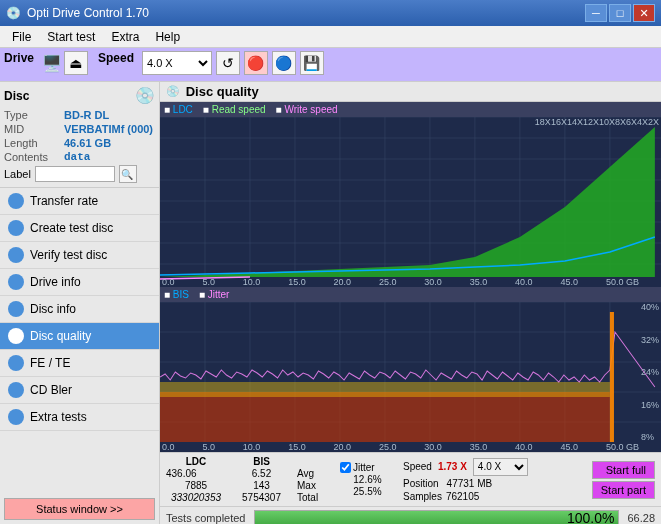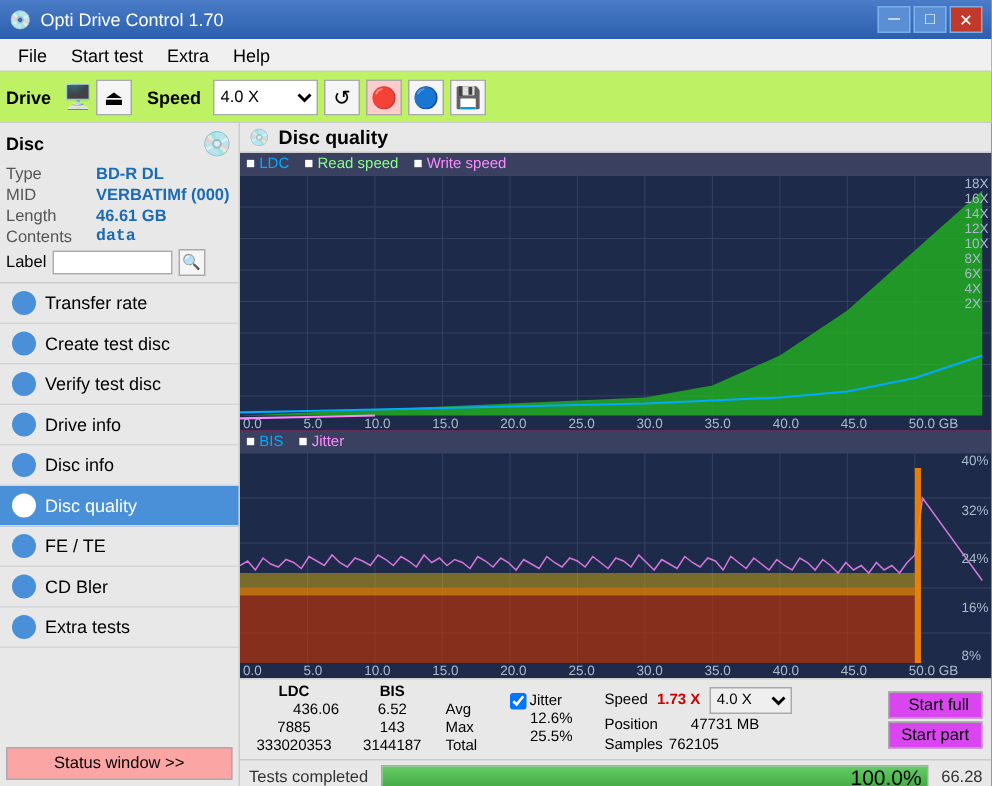--- a/index.html
+++ b/index.html
@@ -20,7 +20,7 @@
     .main-layout { display: flex; flex-direction: column; height: calc(524px - 26px - 22px); }
     
     
-    .toolbar { background: #bef264; border-bottom: 1px solid #ccc; padding: 3px 4px; display: flex; align-items: center; gap: 4px; height: 34px; }
+    .toolbar { background: #c4b5fd; border-bottom: 1px solid #ccc; padding: 3px 4px; display: flex; align-items: flex-start; gap: 4px; height: 34px; }
     .toolbar-label { font-size: 12px; font-weight: bold; margin-right: 4px; }
     .drive-select { height: 24px; width: 240px; font-size: 11px; border: 1px solid #aaa; background: white; }
     .toolbar-icon-btn { width: 24px; height: 24px; border: 1px solid #aaa; background: #f5f5f5; display: flex; align-items: center; justify-content: center; cursor: pointer; font-size: 14px; }

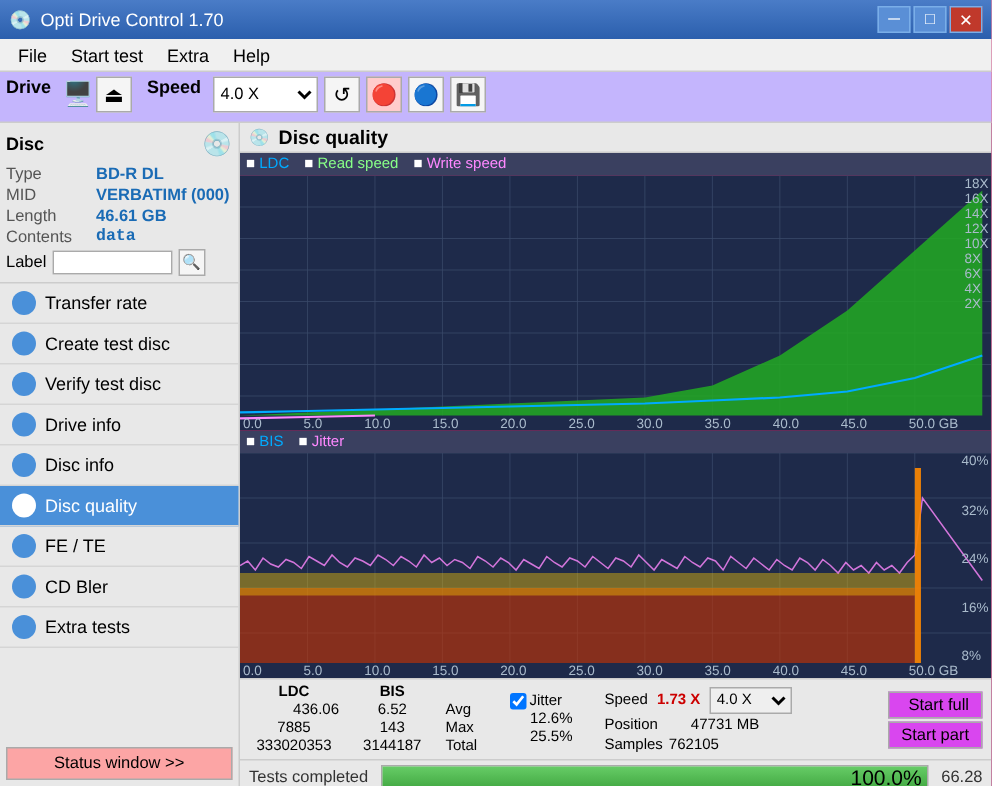--- a/index.html
+++ b/index.html
@@ -249,7 +249,7 @@
             <text x="-2" y="151" fill="#aabbcc" font-size="9" text-anchor="end">1000</text>
           </svg>
 
-          <div style="position:absolute;right:0;top:0;bottom:10px;display:flex;flex-direction:column;padding:0 2px;font-size:9px;color:#aabbcc;">
+          <div style="position:absolute;right:0;top:0;bottom:10px;display:flex;flex-direction:row;justify-content:space-between;padding:0 2px;font-size:9px;color:#aabbcc;">
             <span>18X</span>
               <span>16X</span>
               <span>14X</span>

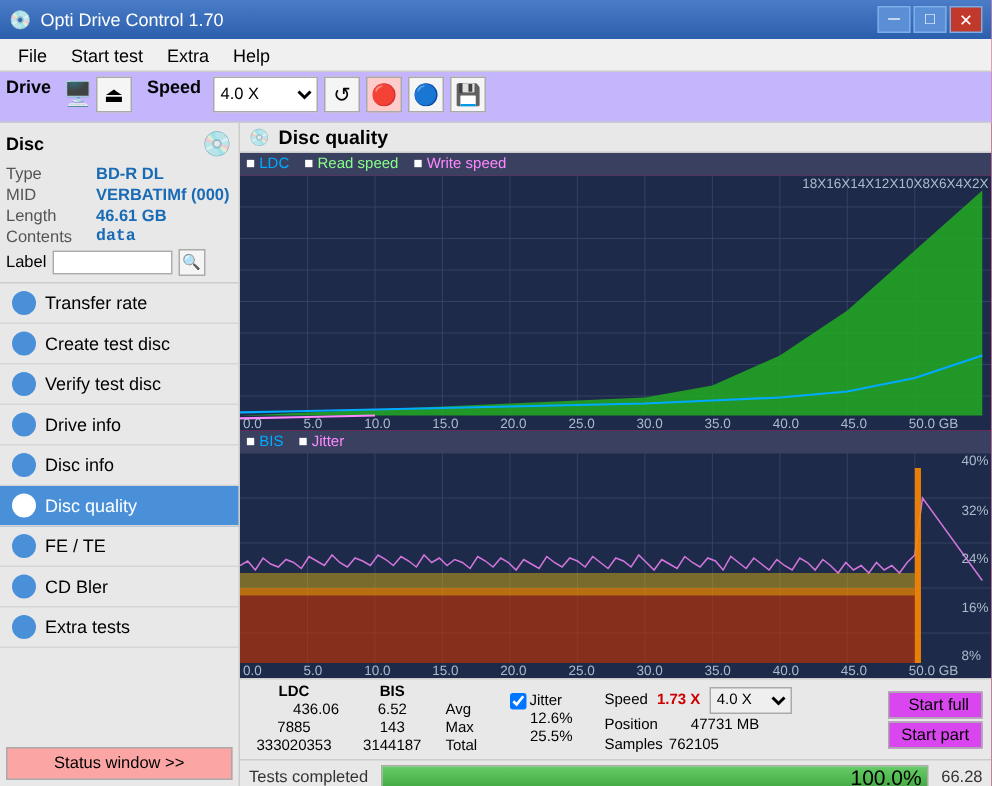--- a/index.html
+++ b/index.html
@@ -345,7 +345,7 @@
 
           <div style="font-size:10px;display:flex;flex-direction:column;gap:1px;min-width:60px;">
             <div style="font-weight:bold;text-align:center;">LDC</div>
-            <div style="text-align:right;">436.06</div>
+            <div style="text-align:left;">436.06</div>
             <div style="text-align:center;">7885</div>
             <div style="text-align:center;">333020353</div>
           </div>

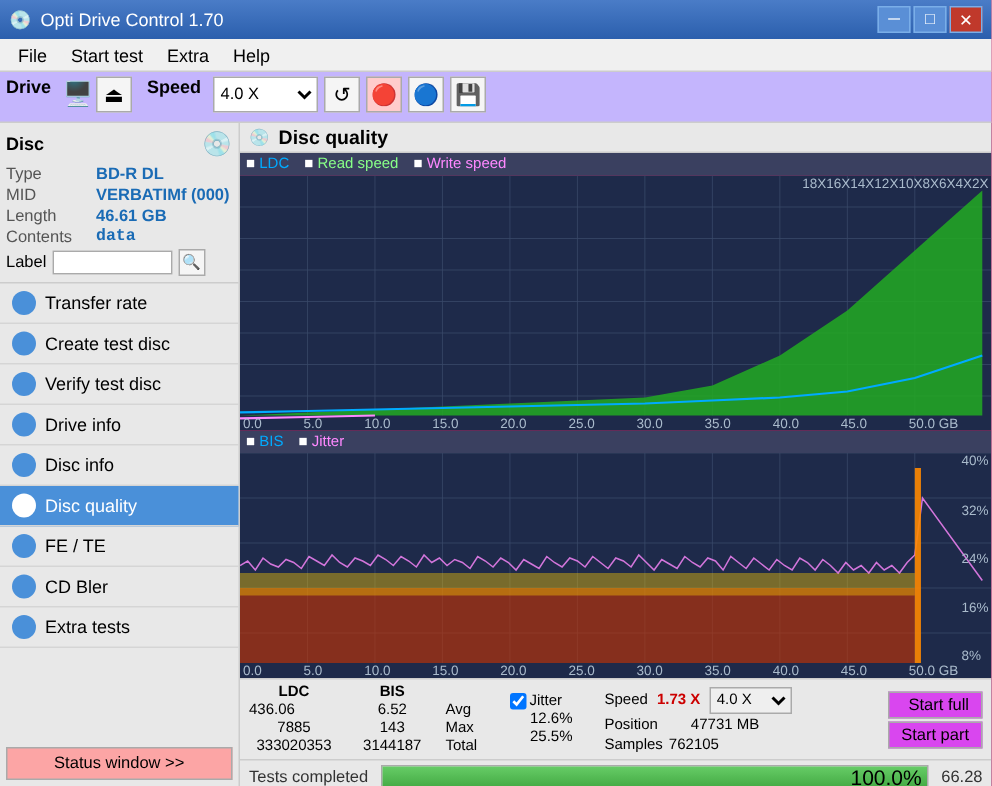--- a/index.html
+++ b/index.html
@@ -382,7 +382,7 @@
                 <option>4.0 X</option>
               </select>
             </div>
-            <div style="display:flex;gap:22px;">
+            <div style="display:flex;gap:8px;">
               <span>Position</span>
               <span>47731 MB</span>
             </div>

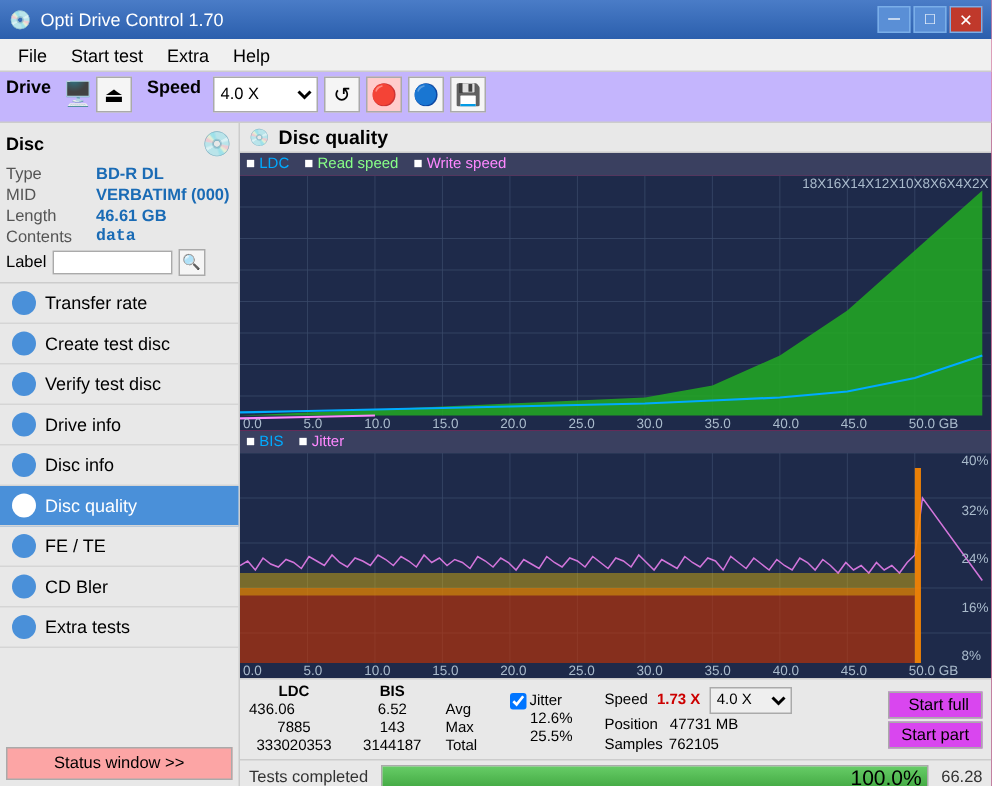--- a/index.html
+++ b/index.html
@@ -347,7 +347,7 @@
             <div style="font-weight:bold;text-align:center;">LDC</div>
             <div style="text-align:left;">436.06</div>
             <div style="text-align:center;">7885</div>
-            <div style="text-align:center;">333020353</div>
+            <div style="text-align:center;font-style:italic;">333020353</div>
           </div>
 
           <div style="font-size:10px;display:flex;flex-direction:column;gap:1px;min-width:55px;">

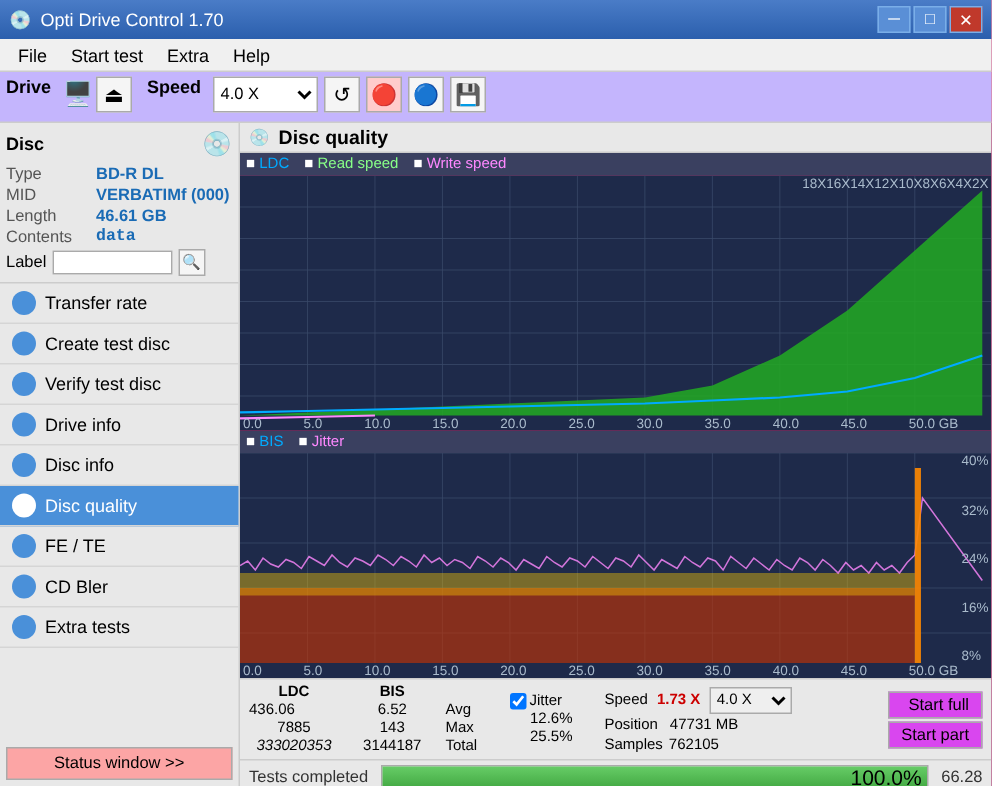--- a/index.html
+++ b/index.html
@@ -354,7 +354,7 @@
             <div style="font-weight:bold;text-align:center;">BIS</div>
             <div style="text-align:center;">6.52</div>
             <div style="text-align:center;">143</div>
-            <div style="text-align:center;">3144187</div>
+            <div style="text-align:center;">5754307</div>
           </div>
 
           <div style="font-size:10px;display:flex;flex-direction:column;gap:1px;min-width:35px;">

